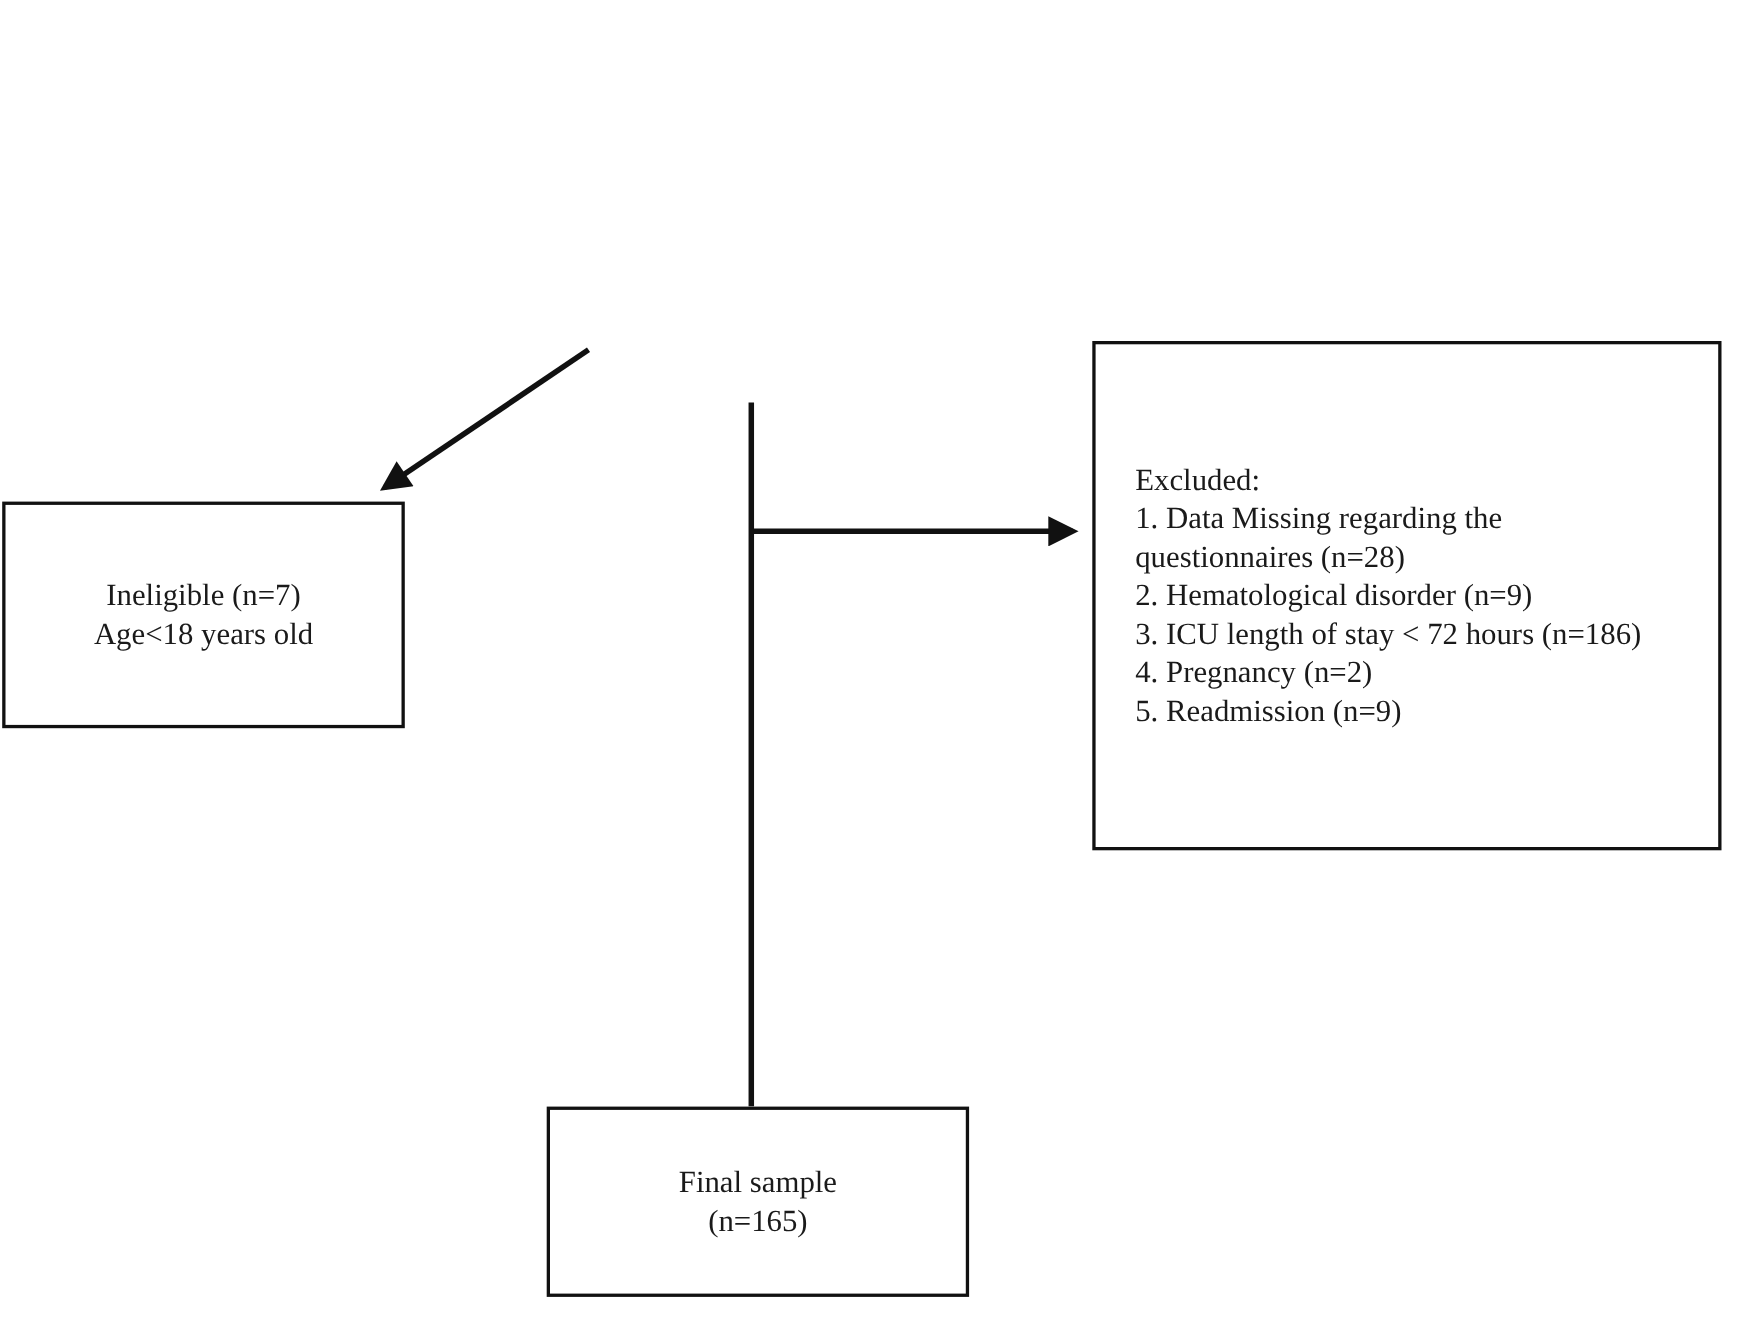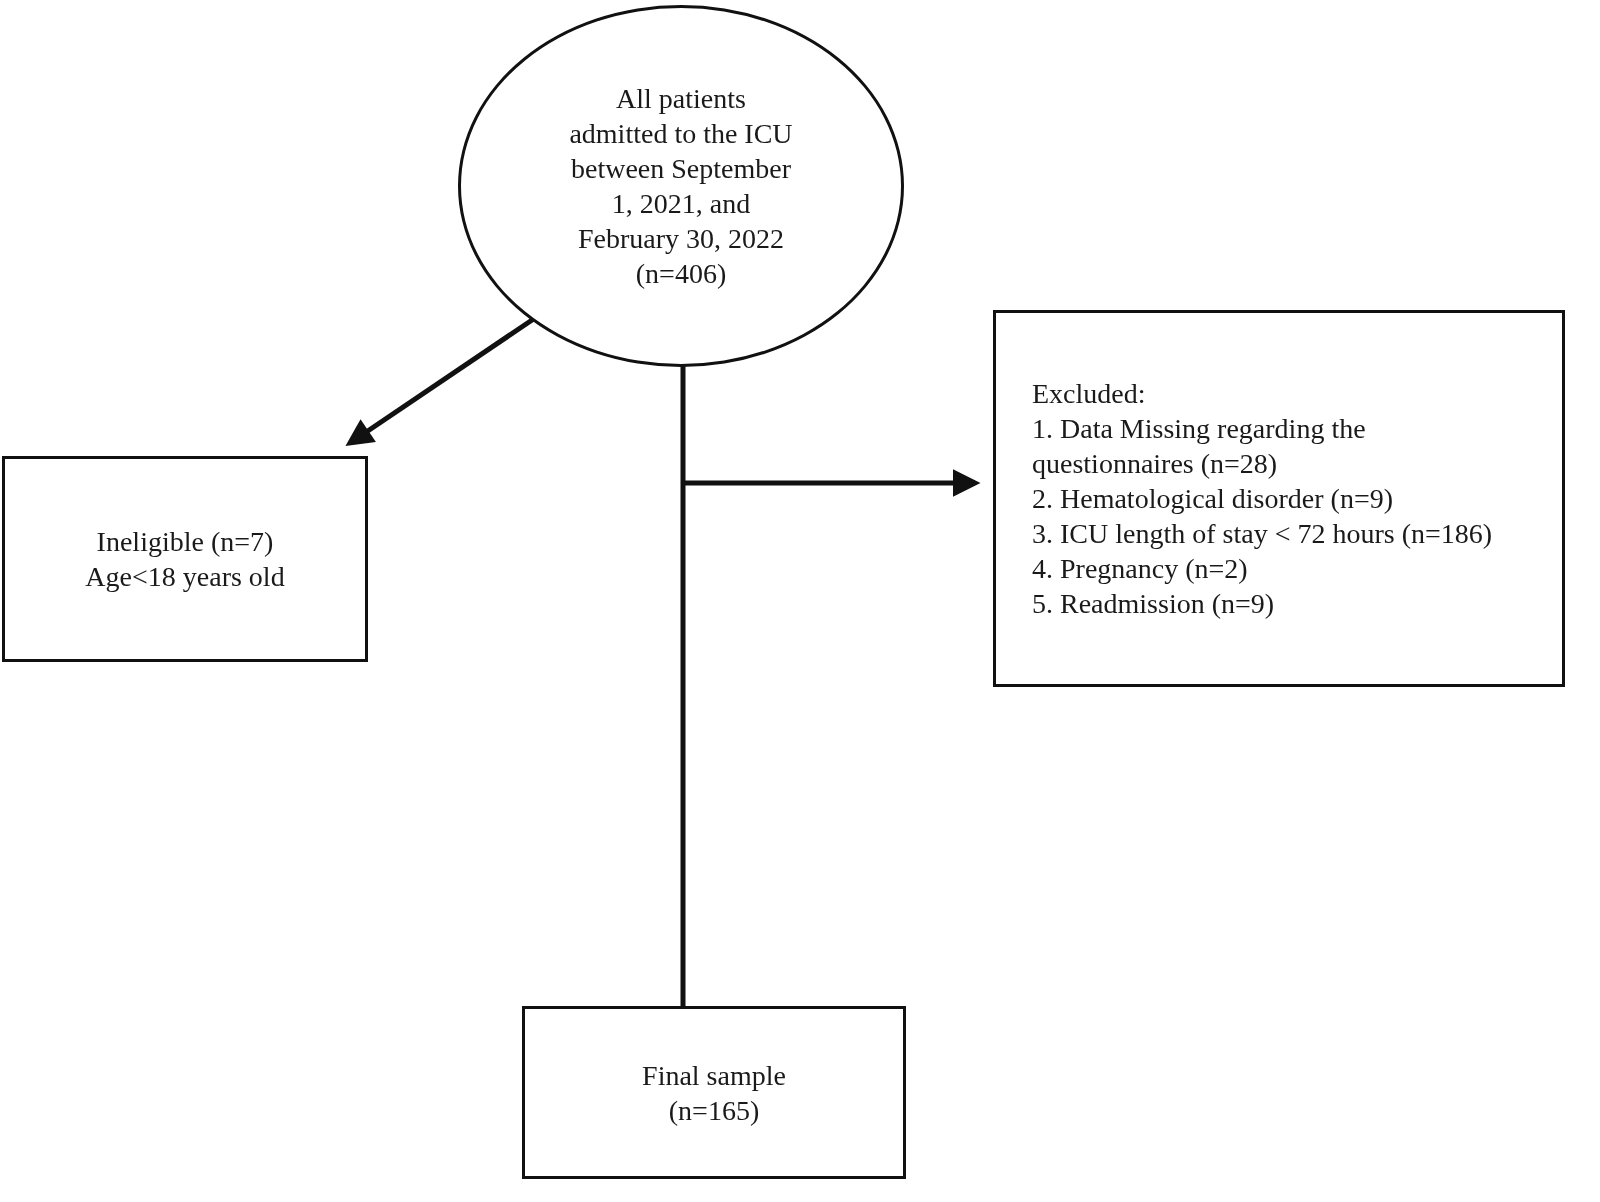--- a/index.html
+++ b/index.html
@@ -55,14 +55,6 @@
     <line x1="685" y1="483" x2="975" y2="483" stroke="#111111" stroke-width="5" marker-end="url(#arrow)"></line>
   </svg>
 
-  <div class="node ellipse" id="node-all-patients">
-    <div class="txt">All patients
-admitted to the ICU
-between September
-1, 2021, and
-February 30, 2022
-(n=406)</div>
-  </div>
 
   <div class="node" id="node-ineligible">
     <div class="txt">Ineligible (n=7)

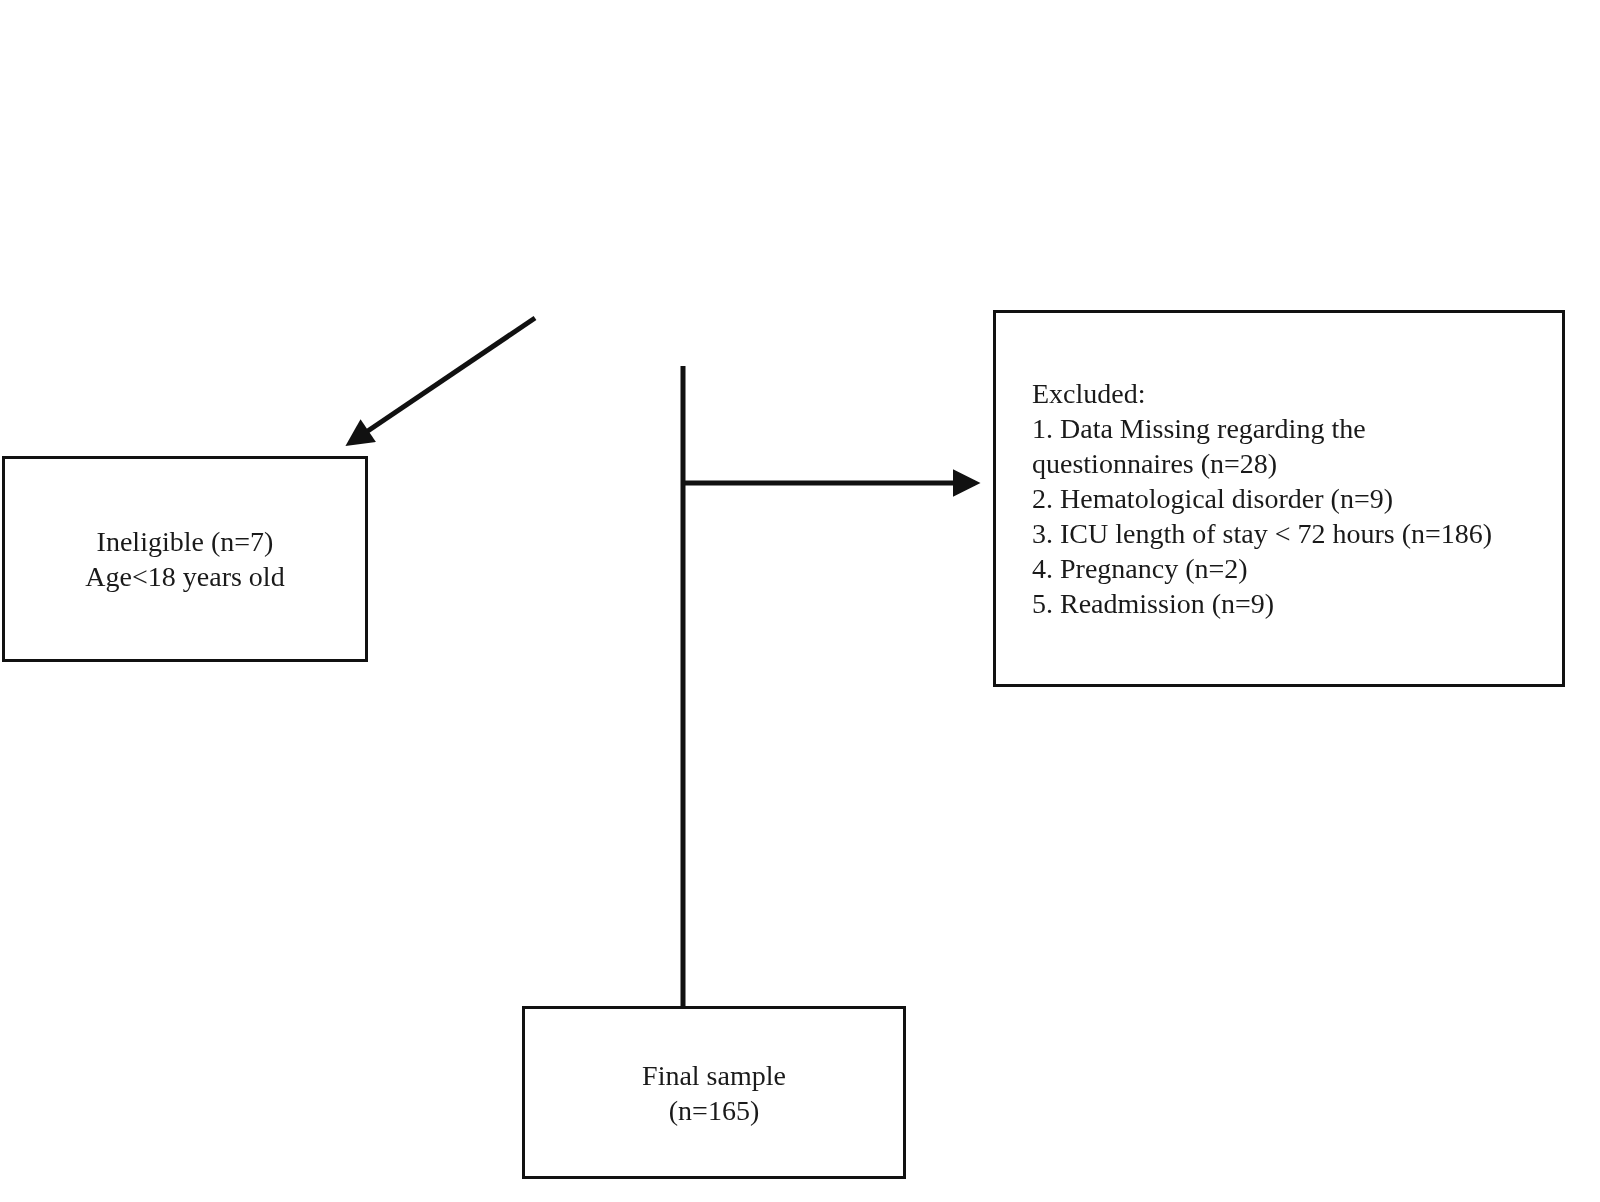--- a/index.html
+++ b/index.html
@@ -32,7 +32,7 @@
   #node-all-patients { left: 458px; top: 5px; width: 446px; height: 362px; }
   #node-ineligible   { left: 2px;   top: 456px; width: 366px; height: 206px; }
   #node-excluded {
-    left: 993px; top: 310px; width: 572px; height: 377px;
+    left: 993px; top: 310px; width: 572px; height: 463px;
     justify-content: flex-start;
     padding-left: 36px; padding-right: 12px;
   }

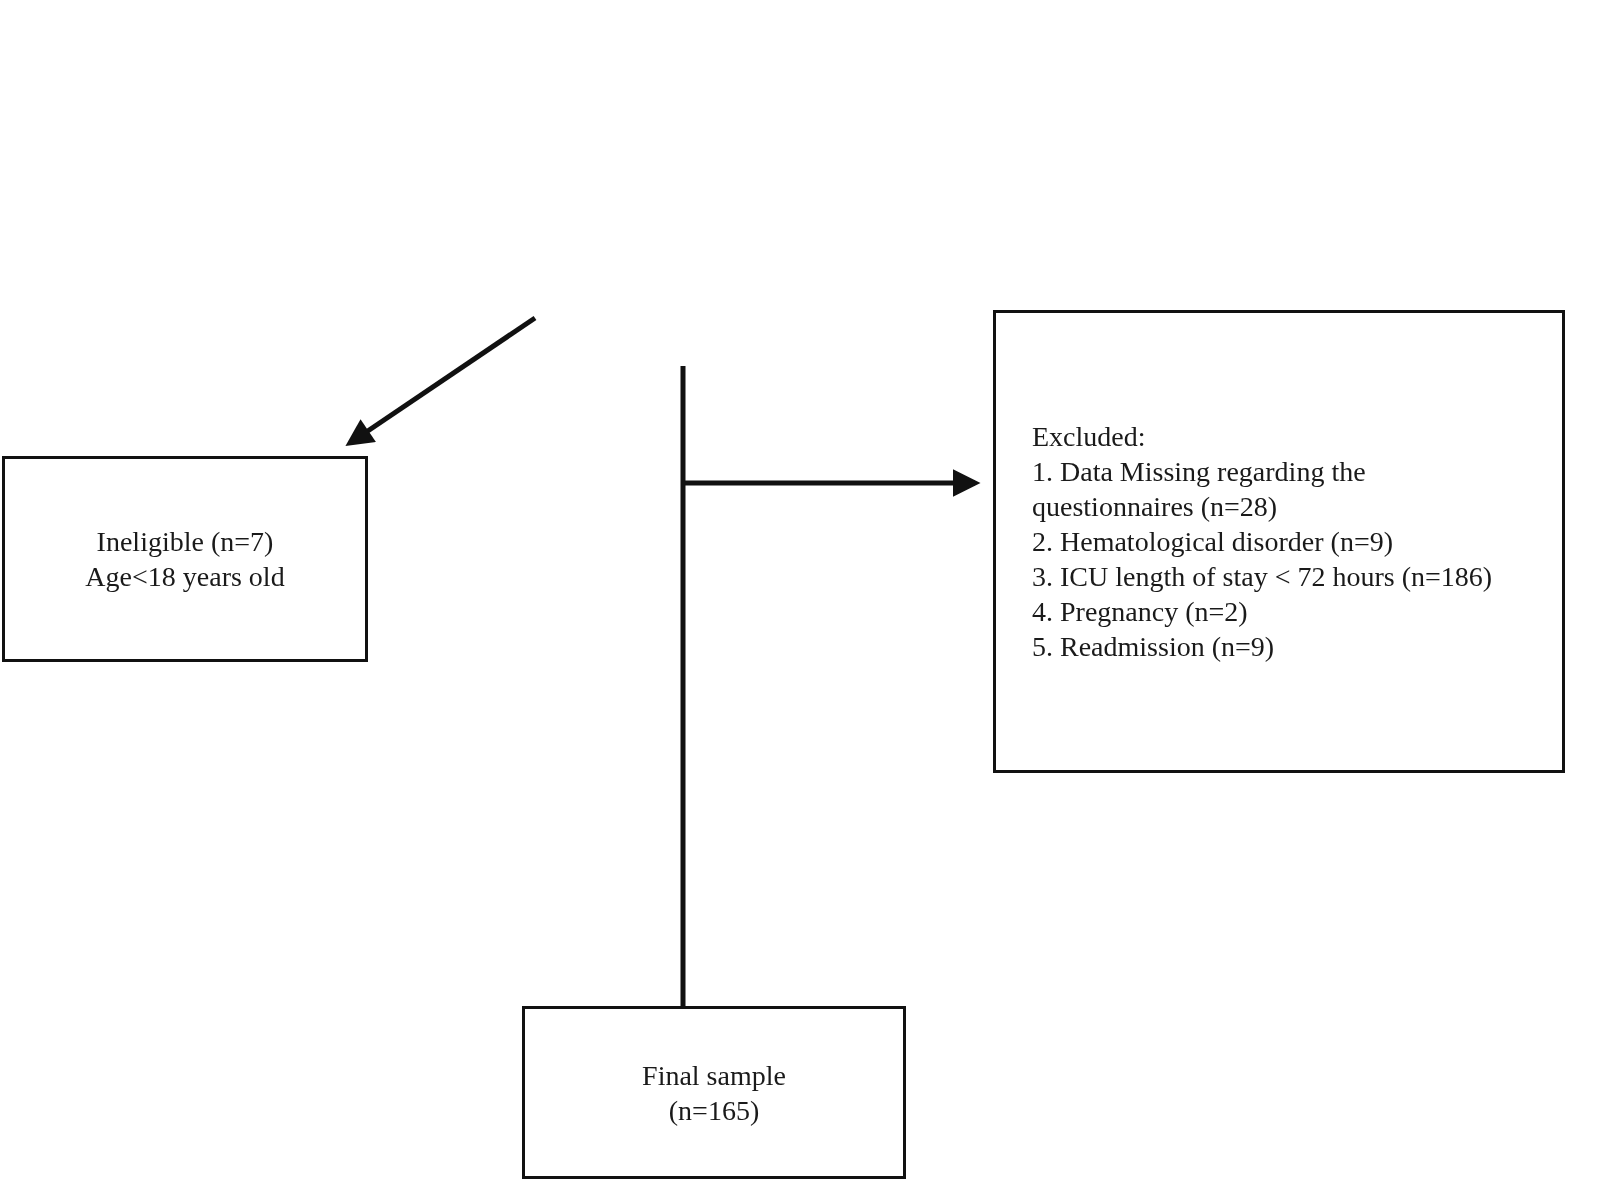--- a/index.html
+++ b/index.html
@@ -37,7 +37,7 @@
     padding-left: 36px; padding-right: 12px;
   }
   #node-excluded .txt { text-align: left; }
-  #node-final { left: 497px; top: 1006px; width: 384px; height: 173px; margin-left: 25px; }
+  #node-final { left: 497px; top: 1006px; width: 384px; height: 173px; }
 </style>
 </head>
 <body>

